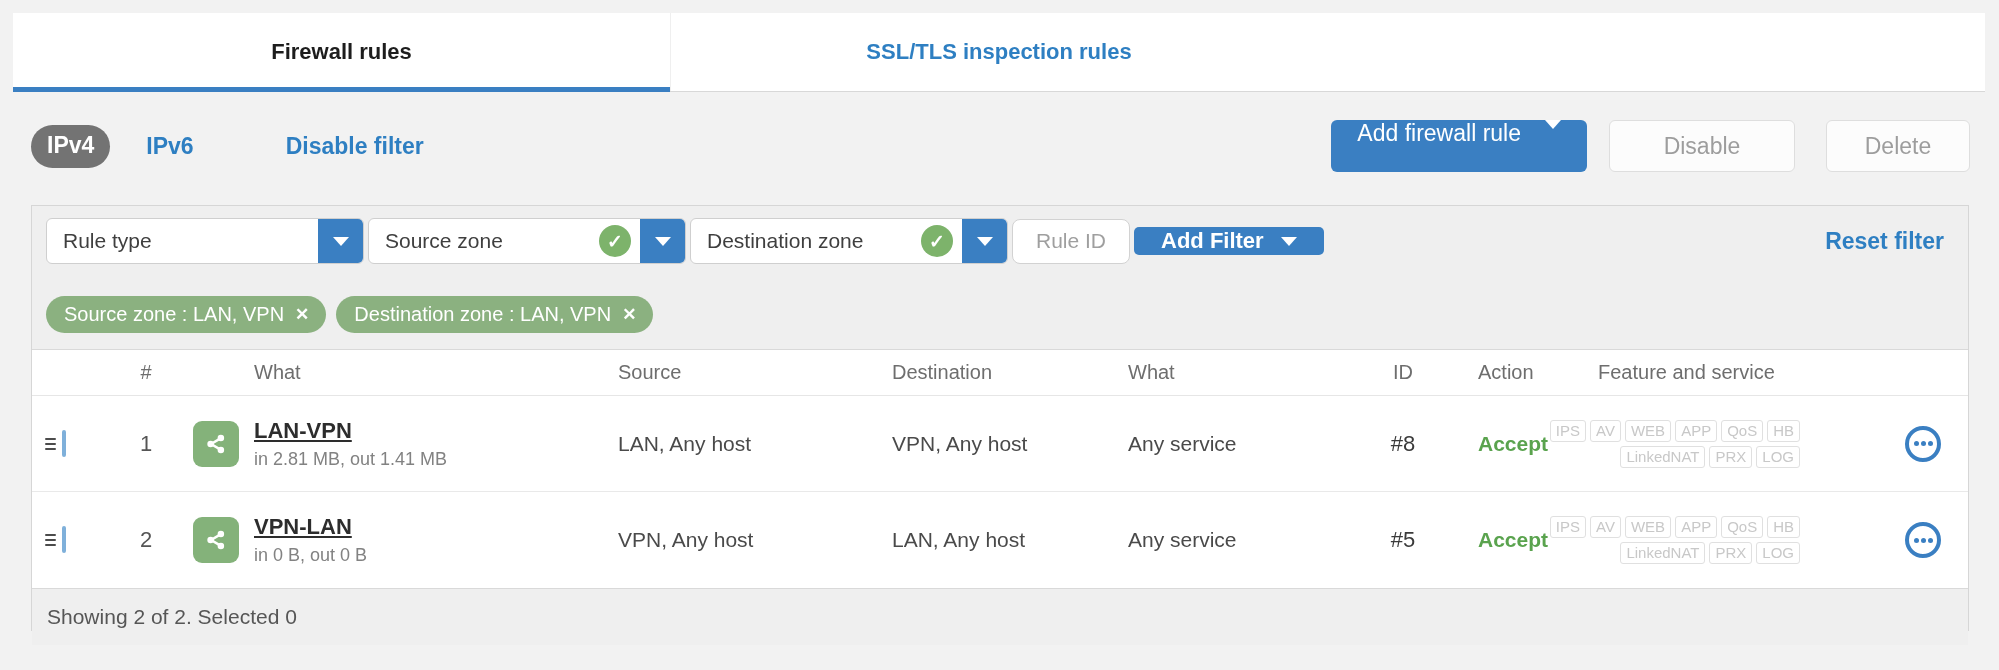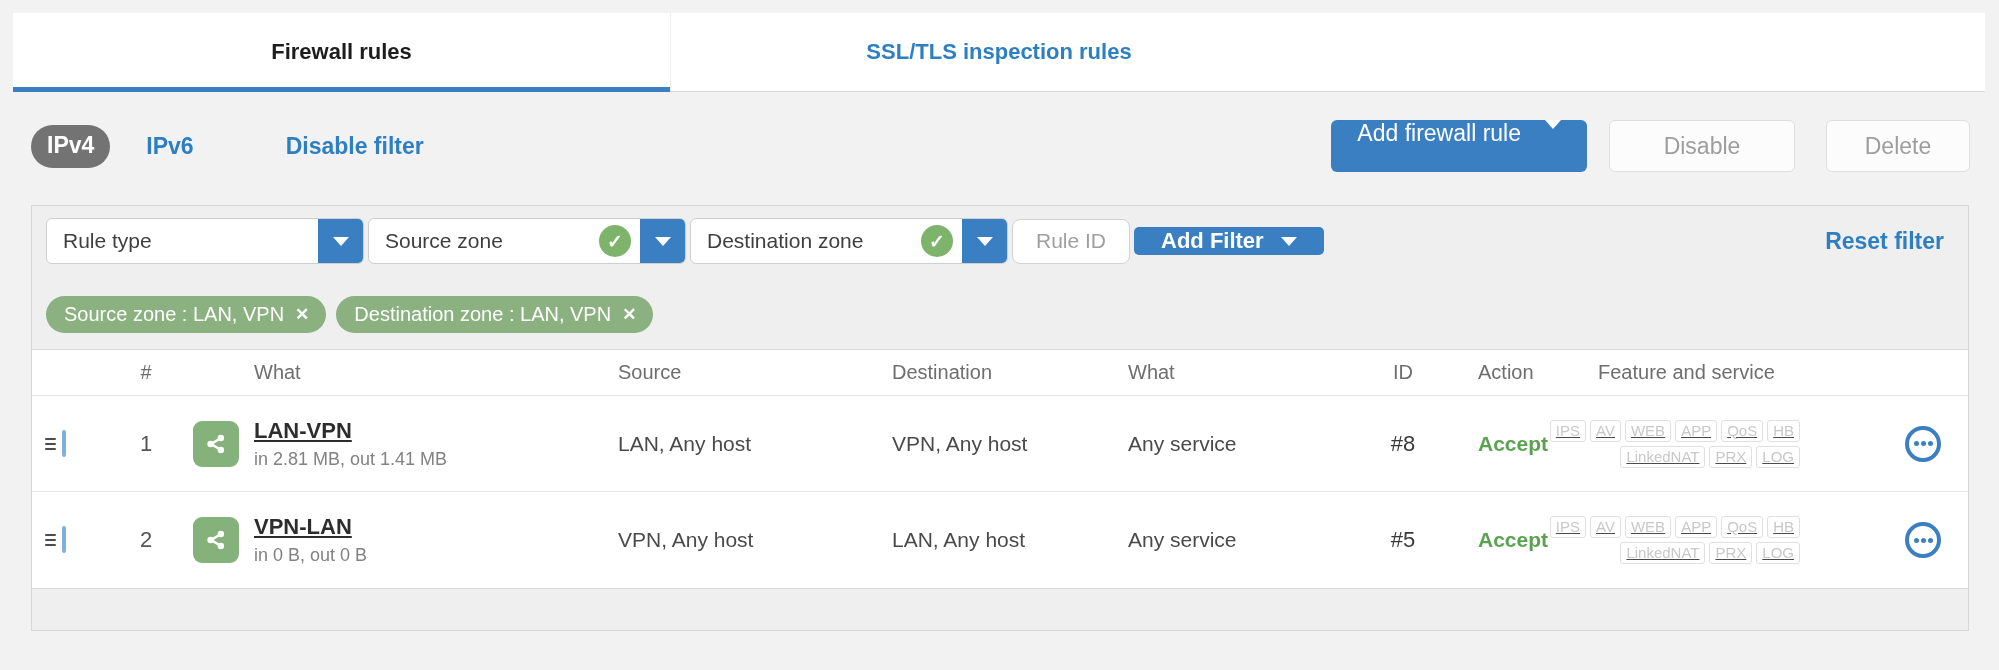--- a/index.html
+++ b/index.html
@@ -119,7 +119,7 @@
   .rtraffic { font-size:18px; color:#828282; margin-top:5px; }
   .id-cell { text-align:center; color:#3a3a3a; font-size:22px; }
   .action-cell { padding-left:30px; color:#5aa34e; font-weight:700; font-size:21px; }
-  .features { display:flex; flex-direction:column; align-items:flex-end; gap:4px; padding-right:78px;text-decoration:underline; }
+  .features { display:flex; flex-direction:column; align-items:flex-end; gap:4px; padding-right:78px; }
   .f-line { display:flex; gap:4px; }
   .badge {
     border:1px solid #e0e0e0; color:#c8c8c8; font-size:15px;

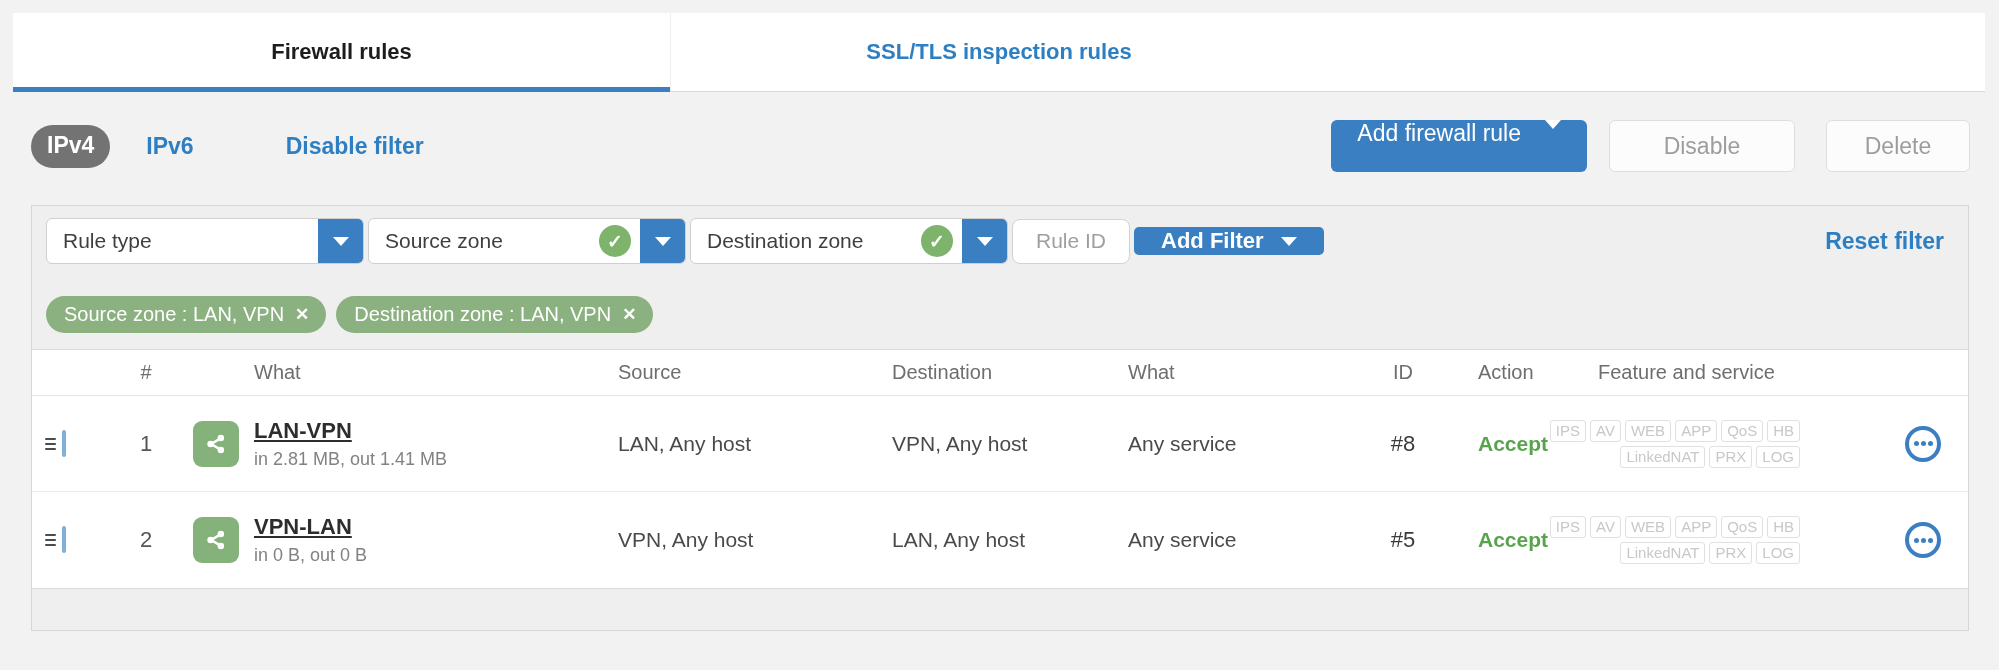--- a/index.html
+++ b/index.html
@@ -327,6 +327,9 @@
     </div>
   </div>
 
+  <div class="tfooter">
+    <span>Showing 2 of 2. Selected 0</span>
+  </div>
 </div>
 
 </body></html>

